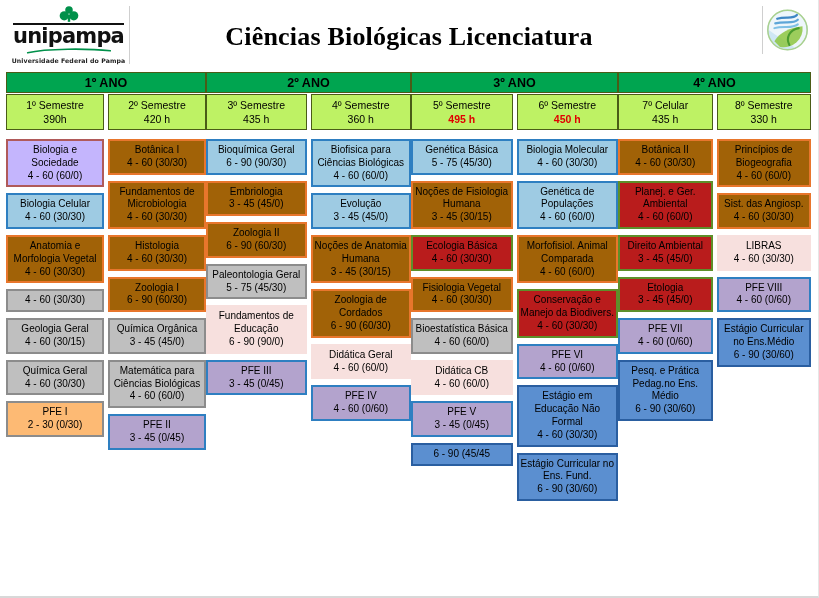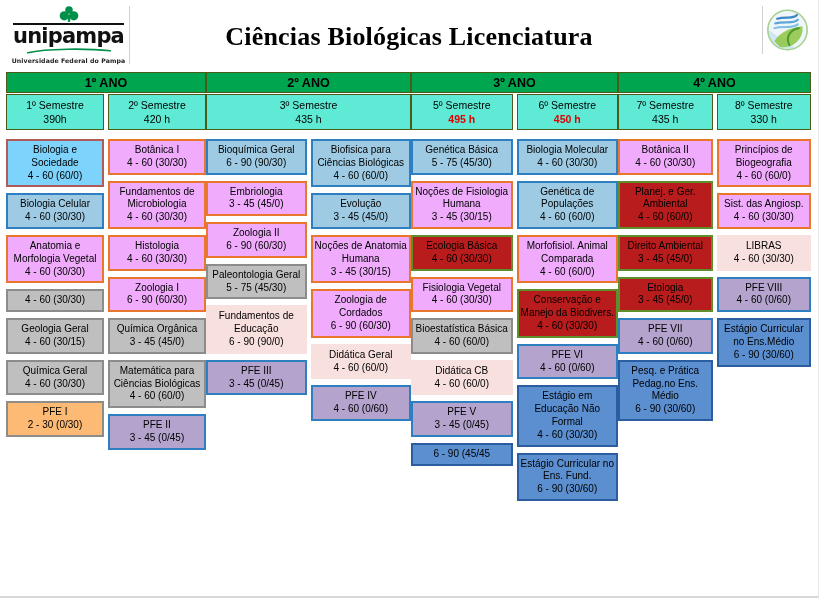--- a/index.html
+++ b/index.html
@@ -103,7 +103,7 @@
   .sem-box {
     flex: 1 1 0;
     border: 1px solid #4a5c17;
-    background: #5eead4;
+    background: #bef264;
     height: 36px;
     display: flex; flex-direction: column;
     align-items: center; justify-content: center;

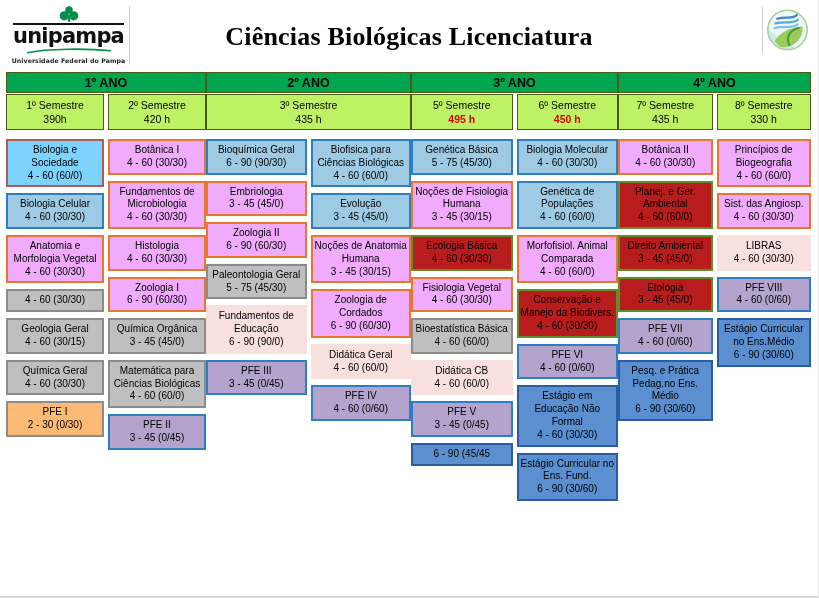--- a/index.html
+++ b/index.html
@@ -257,6 +257,10 @@
             <span>3º Semestre</span>
             <span class="sem-hours">435 h</span>
           </div>
+          <div class="sem-box">
+            <span>4º Semestre</span>
+            <span class="sem-hours">360 h</span>
+          </div>
         </div>
         <div class="sem-cols">
           <div class="sem-col">

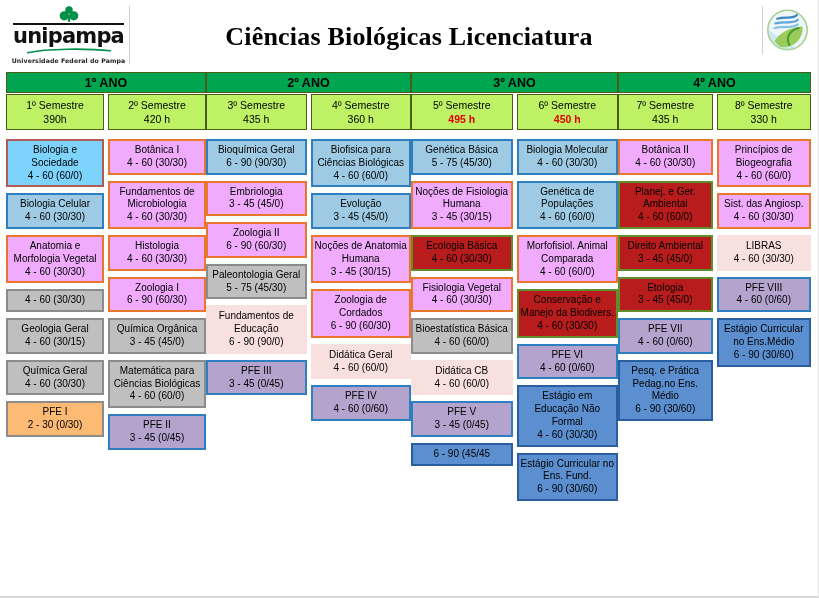--- a/index.html
+++ b/index.html
@@ -399,7 +399,7 @@
         <div class="year-banner">4º ANO</div>
         <div class="sem-row">
           <div class="sem-box">
-            <span>7º Semestre</span>
+            <span>7º Celular</span>
             <span class="sem-hours">435 h</span>
           </div>
           <div class="sem-box">

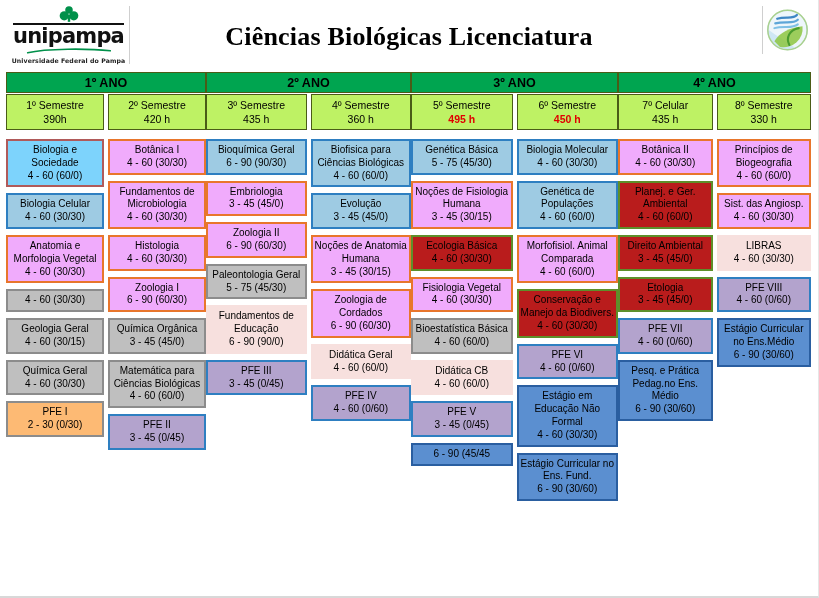--- a/index.html
+++ b/index.html
@@ -130,7 +130,7 @@
   .course .chours { display: block; }
 
   
-  .c-rose   { background: #7dd3fc; border-color: #b05a5a; }
+  .c-rose   { background: #c4b5fd; border-color: #b05a5a; }
   .c-blue   { background: #9ecbe3; border-color: #2e7fc1; }
   .c-orange { background: #f0abfc; border-color: #e8762c; text-align: center; }
   .c-gray   { background: #bfbfbf; border-color: #8c8c8c; }

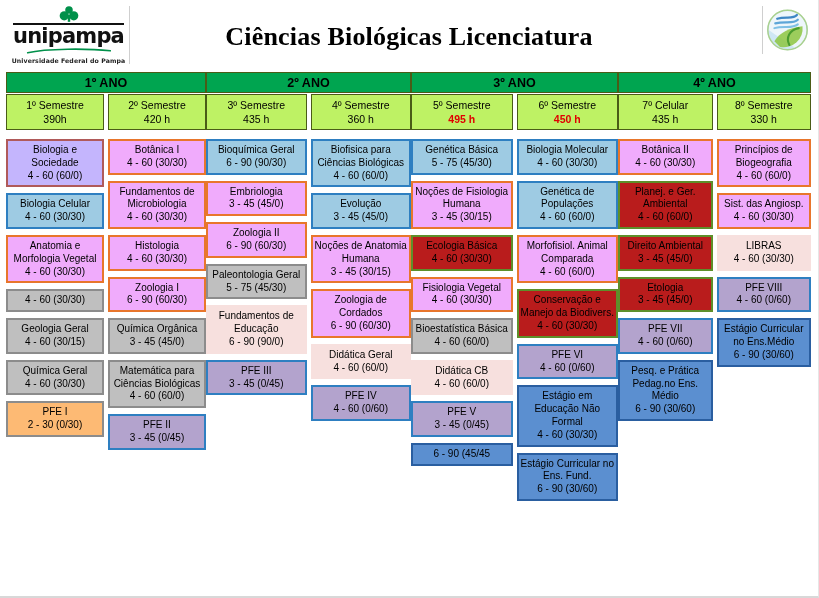--- a/index.html
+++ b/index.html
@@ -132,7 +132,7 @@
   
   .c-rose   { background: #c4b5fd; border-color: #b05a5a; }
   .c-blue   { background: #9ecbe3; border-color: #2e7fc1; }
-  .c-orange { background: #f0abfc; border-color: #e8762c; text-align: center; }
+  .c-orange { background: #a16207; border-color: #e8762c; text-align: center; }
   .c-gray   { background: #bfbfbf; border-color: #8c8c8c; }
   .c-purple { background: #fdba74; border-color: #8c8c8c; }
   .c-purple-bblue { background: #b3a3cd; border-color: #2e7fc1; }

